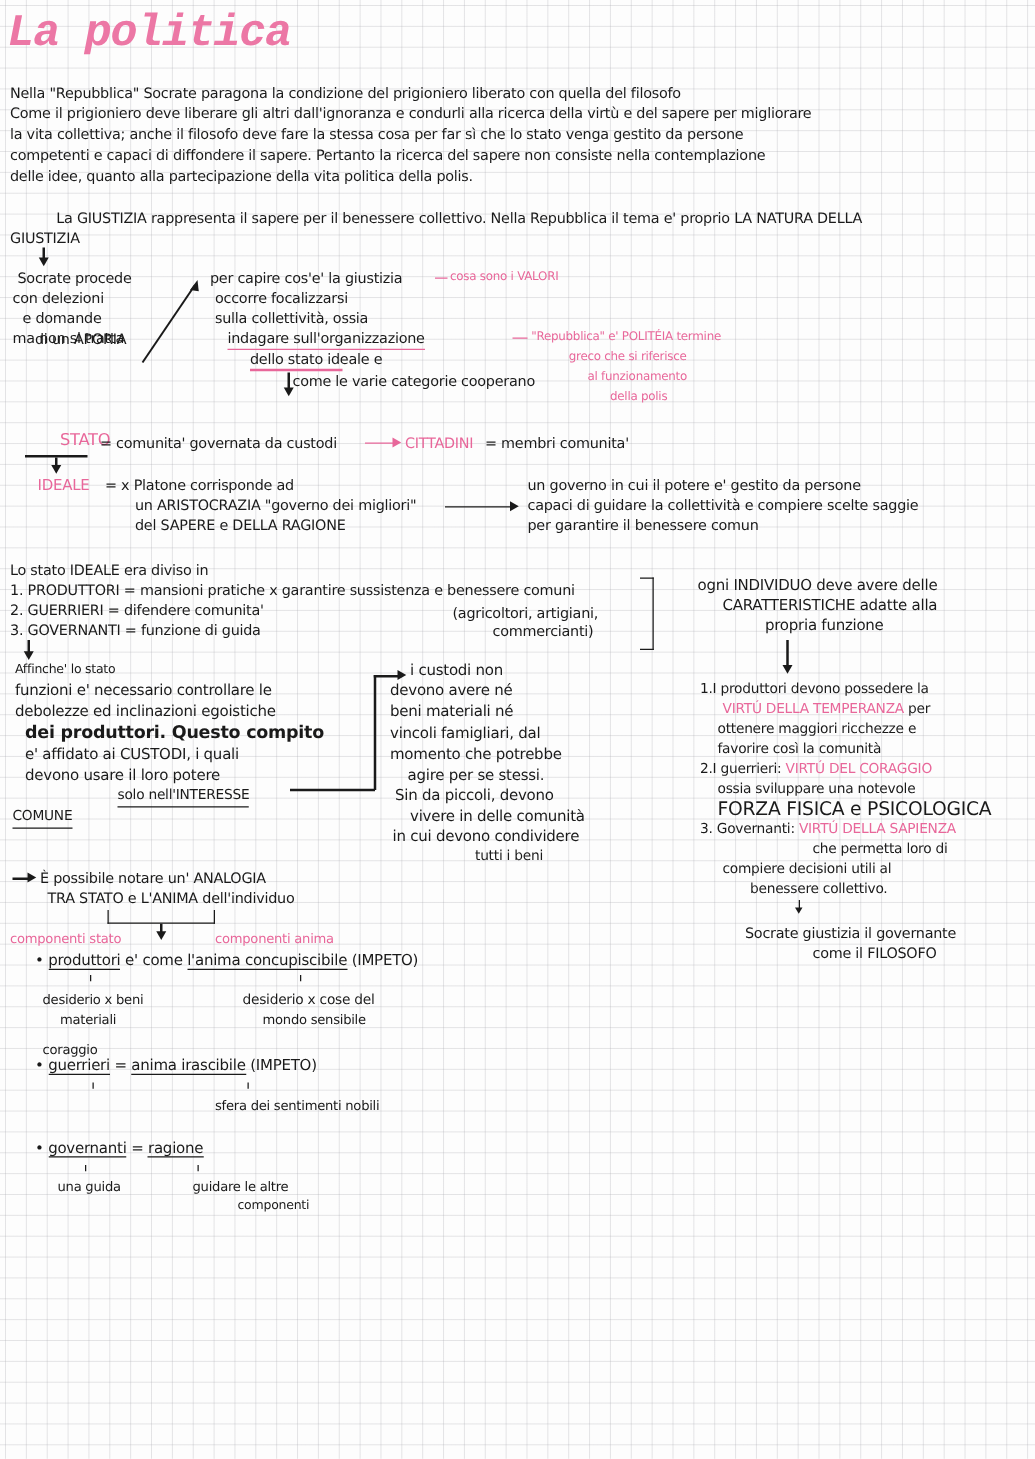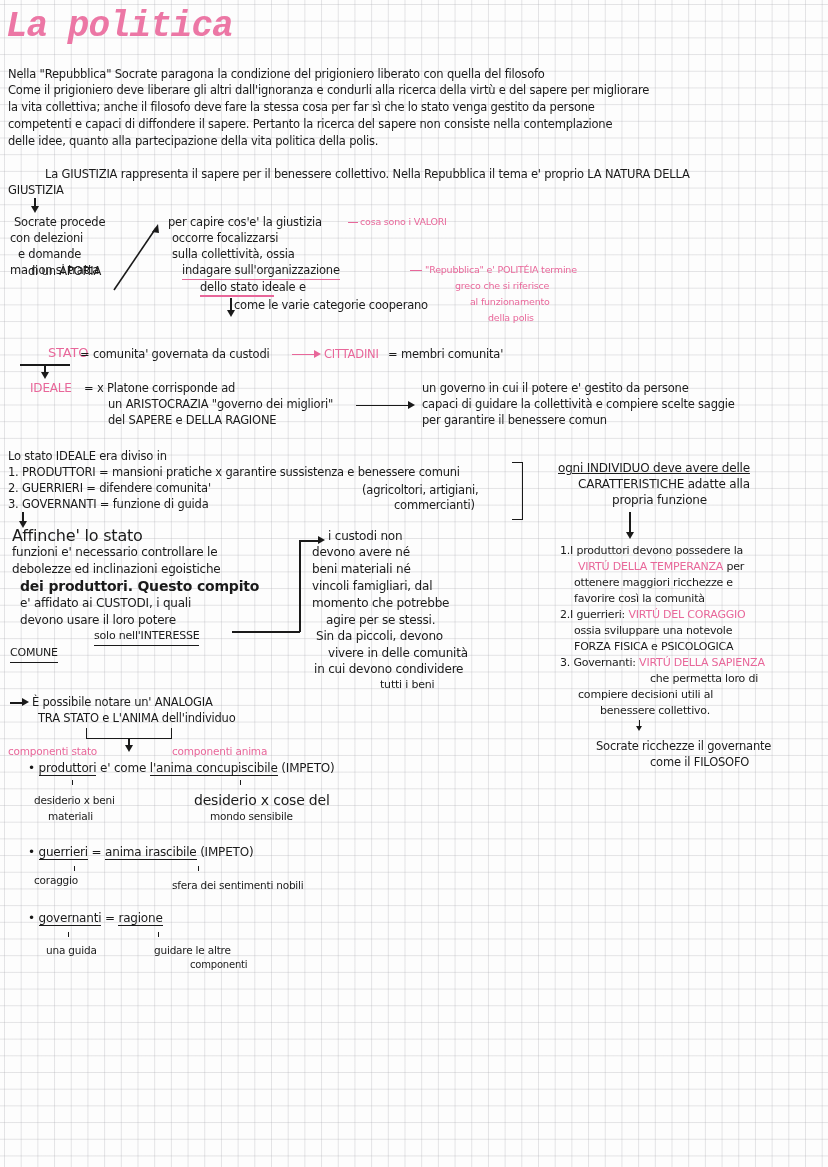--- a/index.html
+++ b/index.html
@@ -147,7 +147,7 @@
 </div>
 
 <div>
-  <div class="abs t" style="left:558px;top:460px;font-size:12px;text-decoration:underline;">ogni INDIVIDUO deve avere delle</div>
+  <div class="abs t" style="left:558px;top:460px;font-size:12px;">ogni INDIVIDUO deve avere delle</div>
   <div class="abs t" style="left:578px;top:476px;font-size:12px;">CARATTERISTICHE adatte alla</div>
   <div class="abs t" style="left:612px;top:492px;font-size:12px;">propria funzione</div>
   <div class="line" style="left:629px;top:512px;width:1.5px;height:22px;"></div>

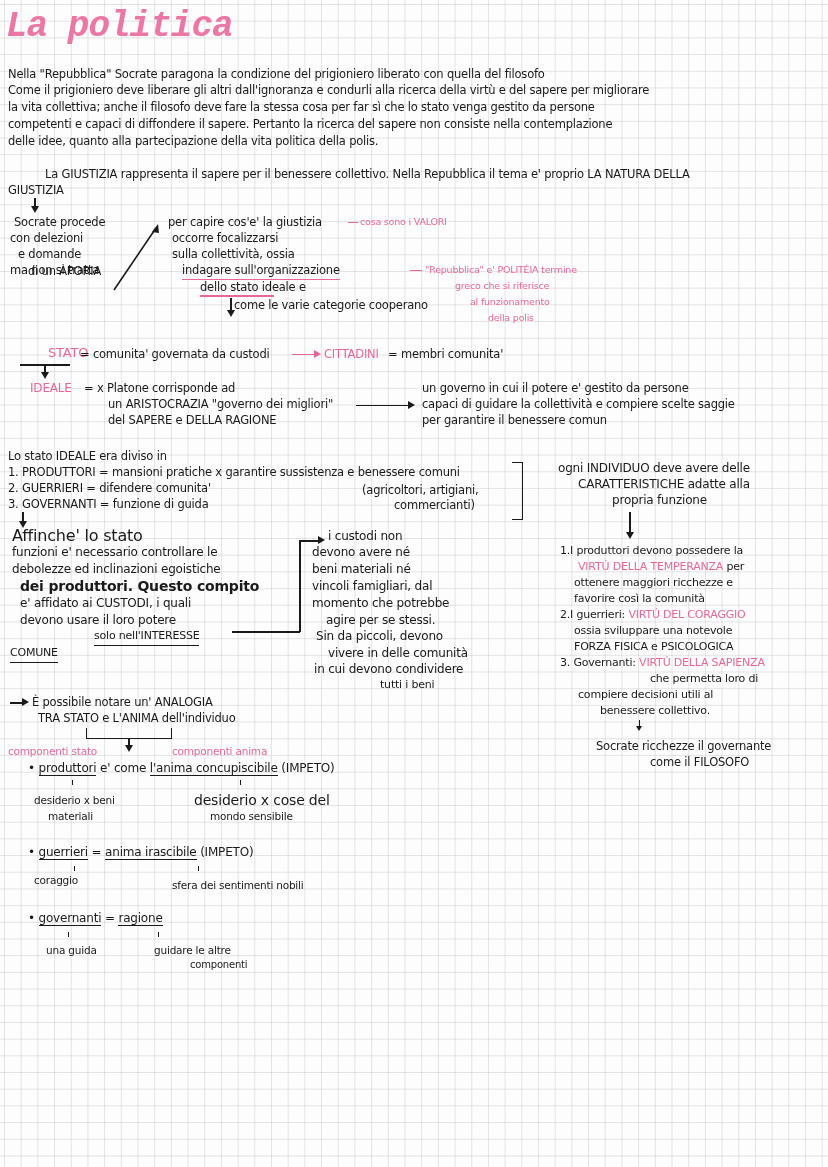--- a/index.html
+++ b/index.html
@@ -116,7 +116,7 @@
 <div class="arrow-down" style="left:19px;top:521px;"></div>
 
 <div>
-  <div class="abs t" style="left:12px;top:528px;font-size:16px;">Affinche' lo stato</div>
+  <div class="abs t" style="left:12px;top:528px;font-size:10px;">Affinche' lo stato</div>
   <div class="abs t" style="left:12px;top:544px;font-size:12px;">funzioni e' necessario controllare le</div>
   <div class="abs t" style="left:12px;top:561px;font-size:12px;">debolezze ed inclinazioni egoistiche</div>
   <div class="abs t" style="left:20px;top:578px;font-size:14px;font-weight:bold;">dei produttori. Questo compito</div>

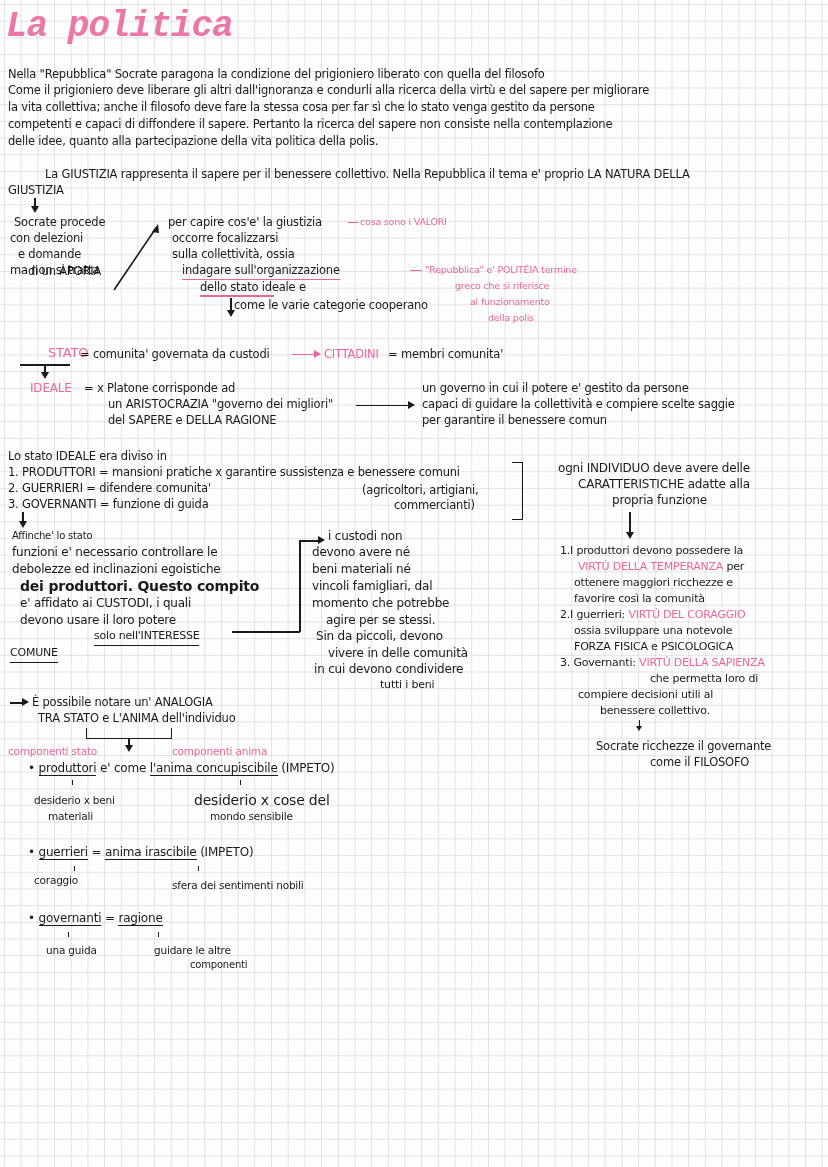--- a/index.html
+++ b/index.html
@@ -166,7 +166,7 @@
     <span class="pink">VIRTÚ DEL CORAGGIO</span>
   </div>
   <div class="abs t" style="left:574px;top:623px;font-size:11px;">ossia sviluppare una notevole</div>
-  <div class="abs t" style="left:574px;top:639px;font-size:11px;">FORZA FISICA e PSICOLOGICA</div>
+  <div class="abs t" style="left:574px;top:639px;font-size:15px;">FORZA FISICA e PSICOLOGICA</div>
 
   <div class="abs t" style="left:560px;top:655px;font-size:11px;">
     <span>3. Governanti:</span>

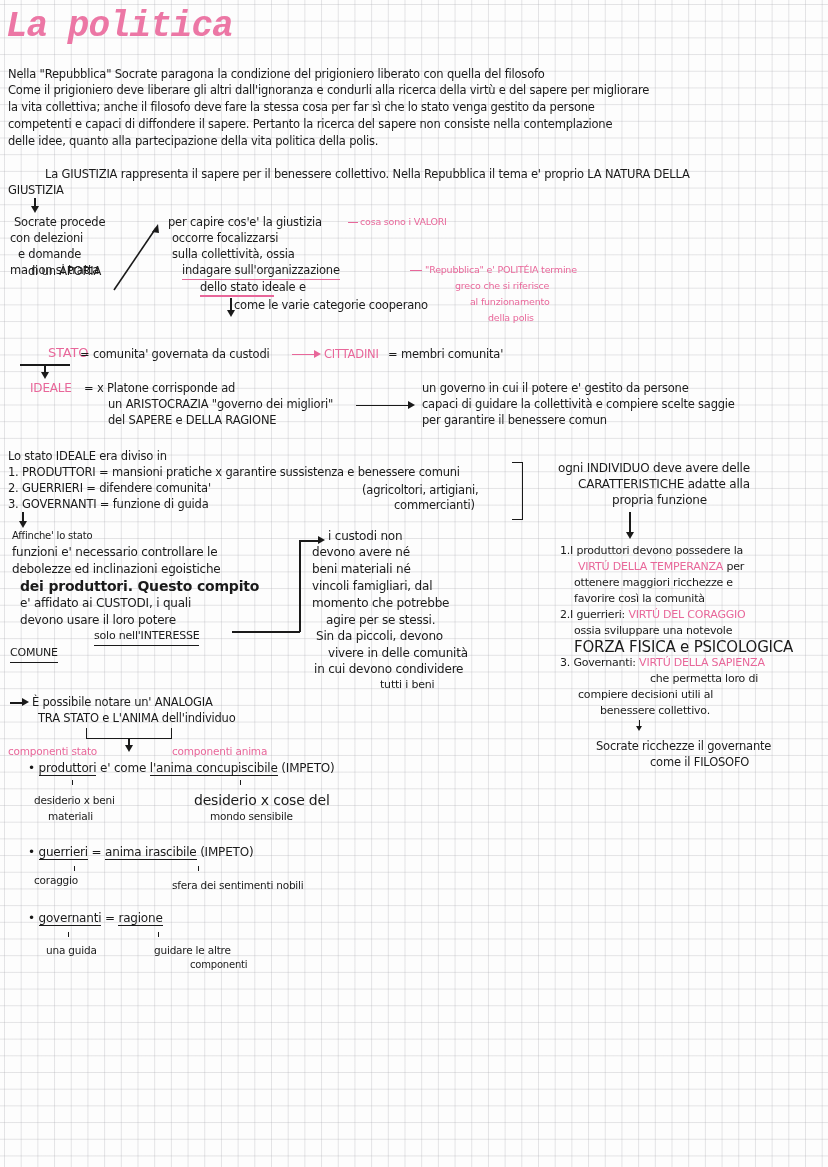--- a/index.html
+++ b/index.html
@@ -177,7 +177,7 @@
   <div class="abs t" style="left:600px;top:703px;font-size:11px;">benessere collettivo.</div>
   <div class="line" style="left:639px;top:720px;width:1.2px;height:8px;"></div>
   <div class="arrow-down" style="left:636px;top:726px;border-top-width:5px;border-left-width:3px;border-right-width:3px;"></div>
-  <div class="abs t" style="left:596px;top:738px;font-size:11.5px;">Socrate ricchezze il governante</div>
+  <div class="abs t" style="left:596px;top:738px;font-size:11.5px;">Socrate giustizia il governante</div>
   <div class="abs t" style="left:622px;top:754px;font-size:11.5px;margin-left:28px;">come il FILOSOFO</div>
 </div>
 

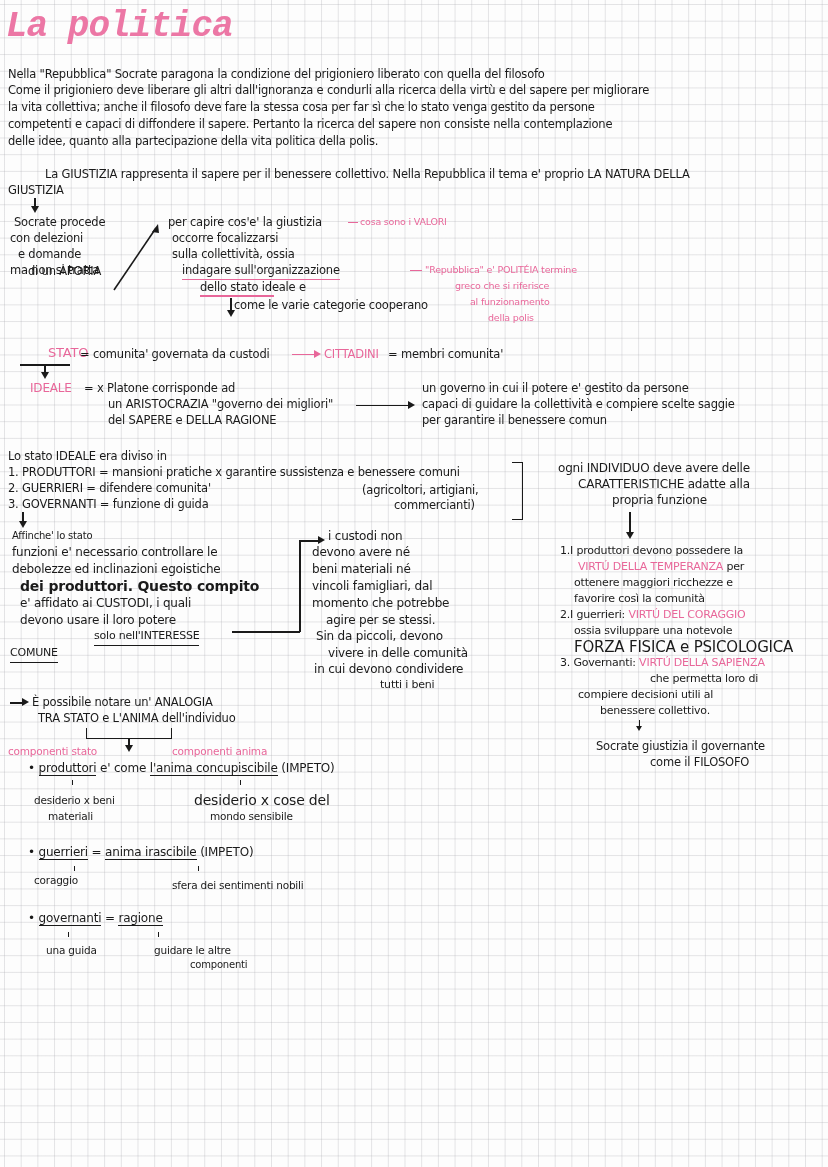--- a/index.html
+++ b/index.html
@@ -205,7 +205,7 @@
   <div class="line" style="left:240px;top:780px;width:1px;height:5px;"></div>
   <div class="abs t" style="left:34px;top:792px;font-size:10.5px;">desiderio x beni</div>
   <div class="abs t" style="left:48px;top:808px;font-size:10.5px;">materiali</div>
-  <div class="abs t" style="left:194px;top:792px;font-size:14px;">desiderio x cose del</div>
+  <div class="abs t" style="left:194px;top:792px;font-size:11px;">desiderio x cose del</div>
   <div class="abs t" style="left:210px;top:808px;font-size:10.5px;">mondo sensibile</div>
 
   <div class="abs t" style="left:28px;top:844px;font-size:12px;">

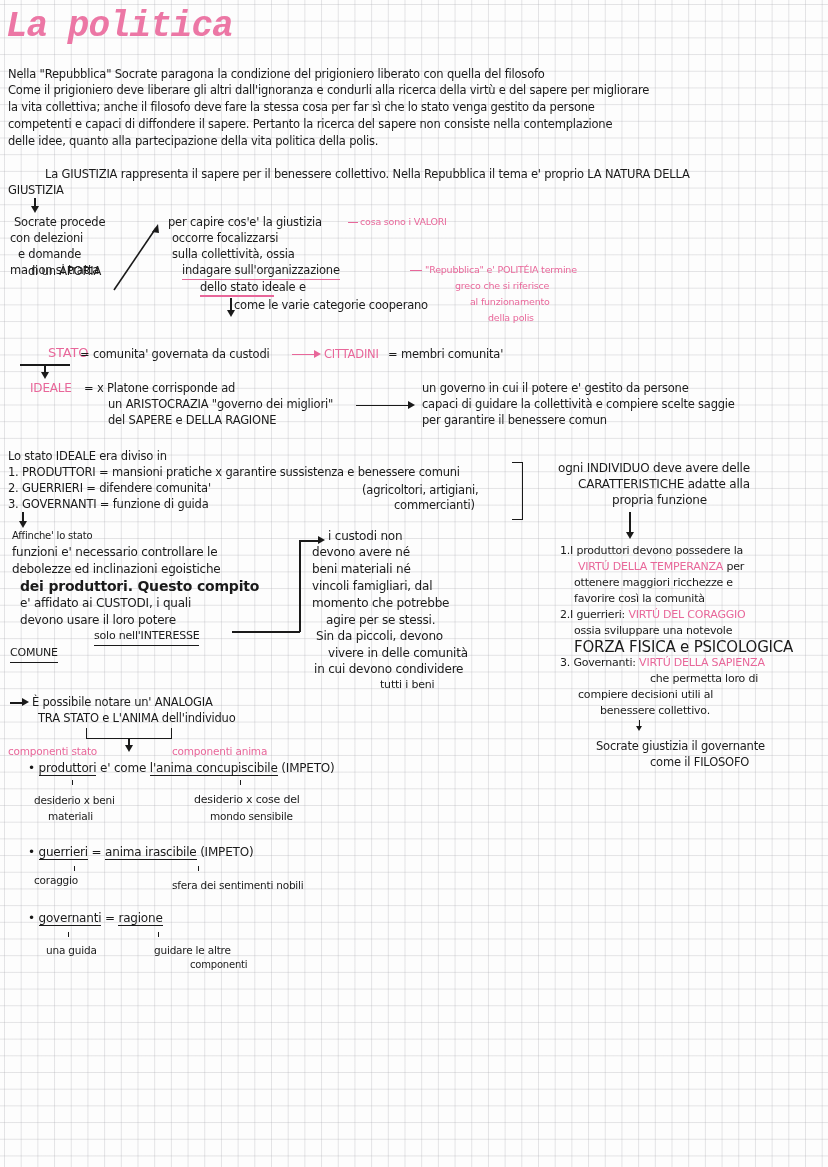--- a/index.html
+++ b/index.html
@@ -217,7 +217,7 @@
   </div>
   <div class="line" style="left:74px;top:866px;width:1px;height:5px;"></div>
   <div class="line" style="left:198px;top:866px;width:1px;height:5px;"></div>
-  <div class="abs t" style="left:34px;top:872px;font-size:10.5px;">coraggio</div>
+  <div class="abs t" style="left:34px;top:832px;font-size:10.5px;">coraggio</div>
   <div class="abs t" style="left:172px;top:877px;font-size:10.5px;">sfera dei sentimenti nobili</div>
 
   <div class="abs t" style="left:28px;top:910px;font-size:12px;">

